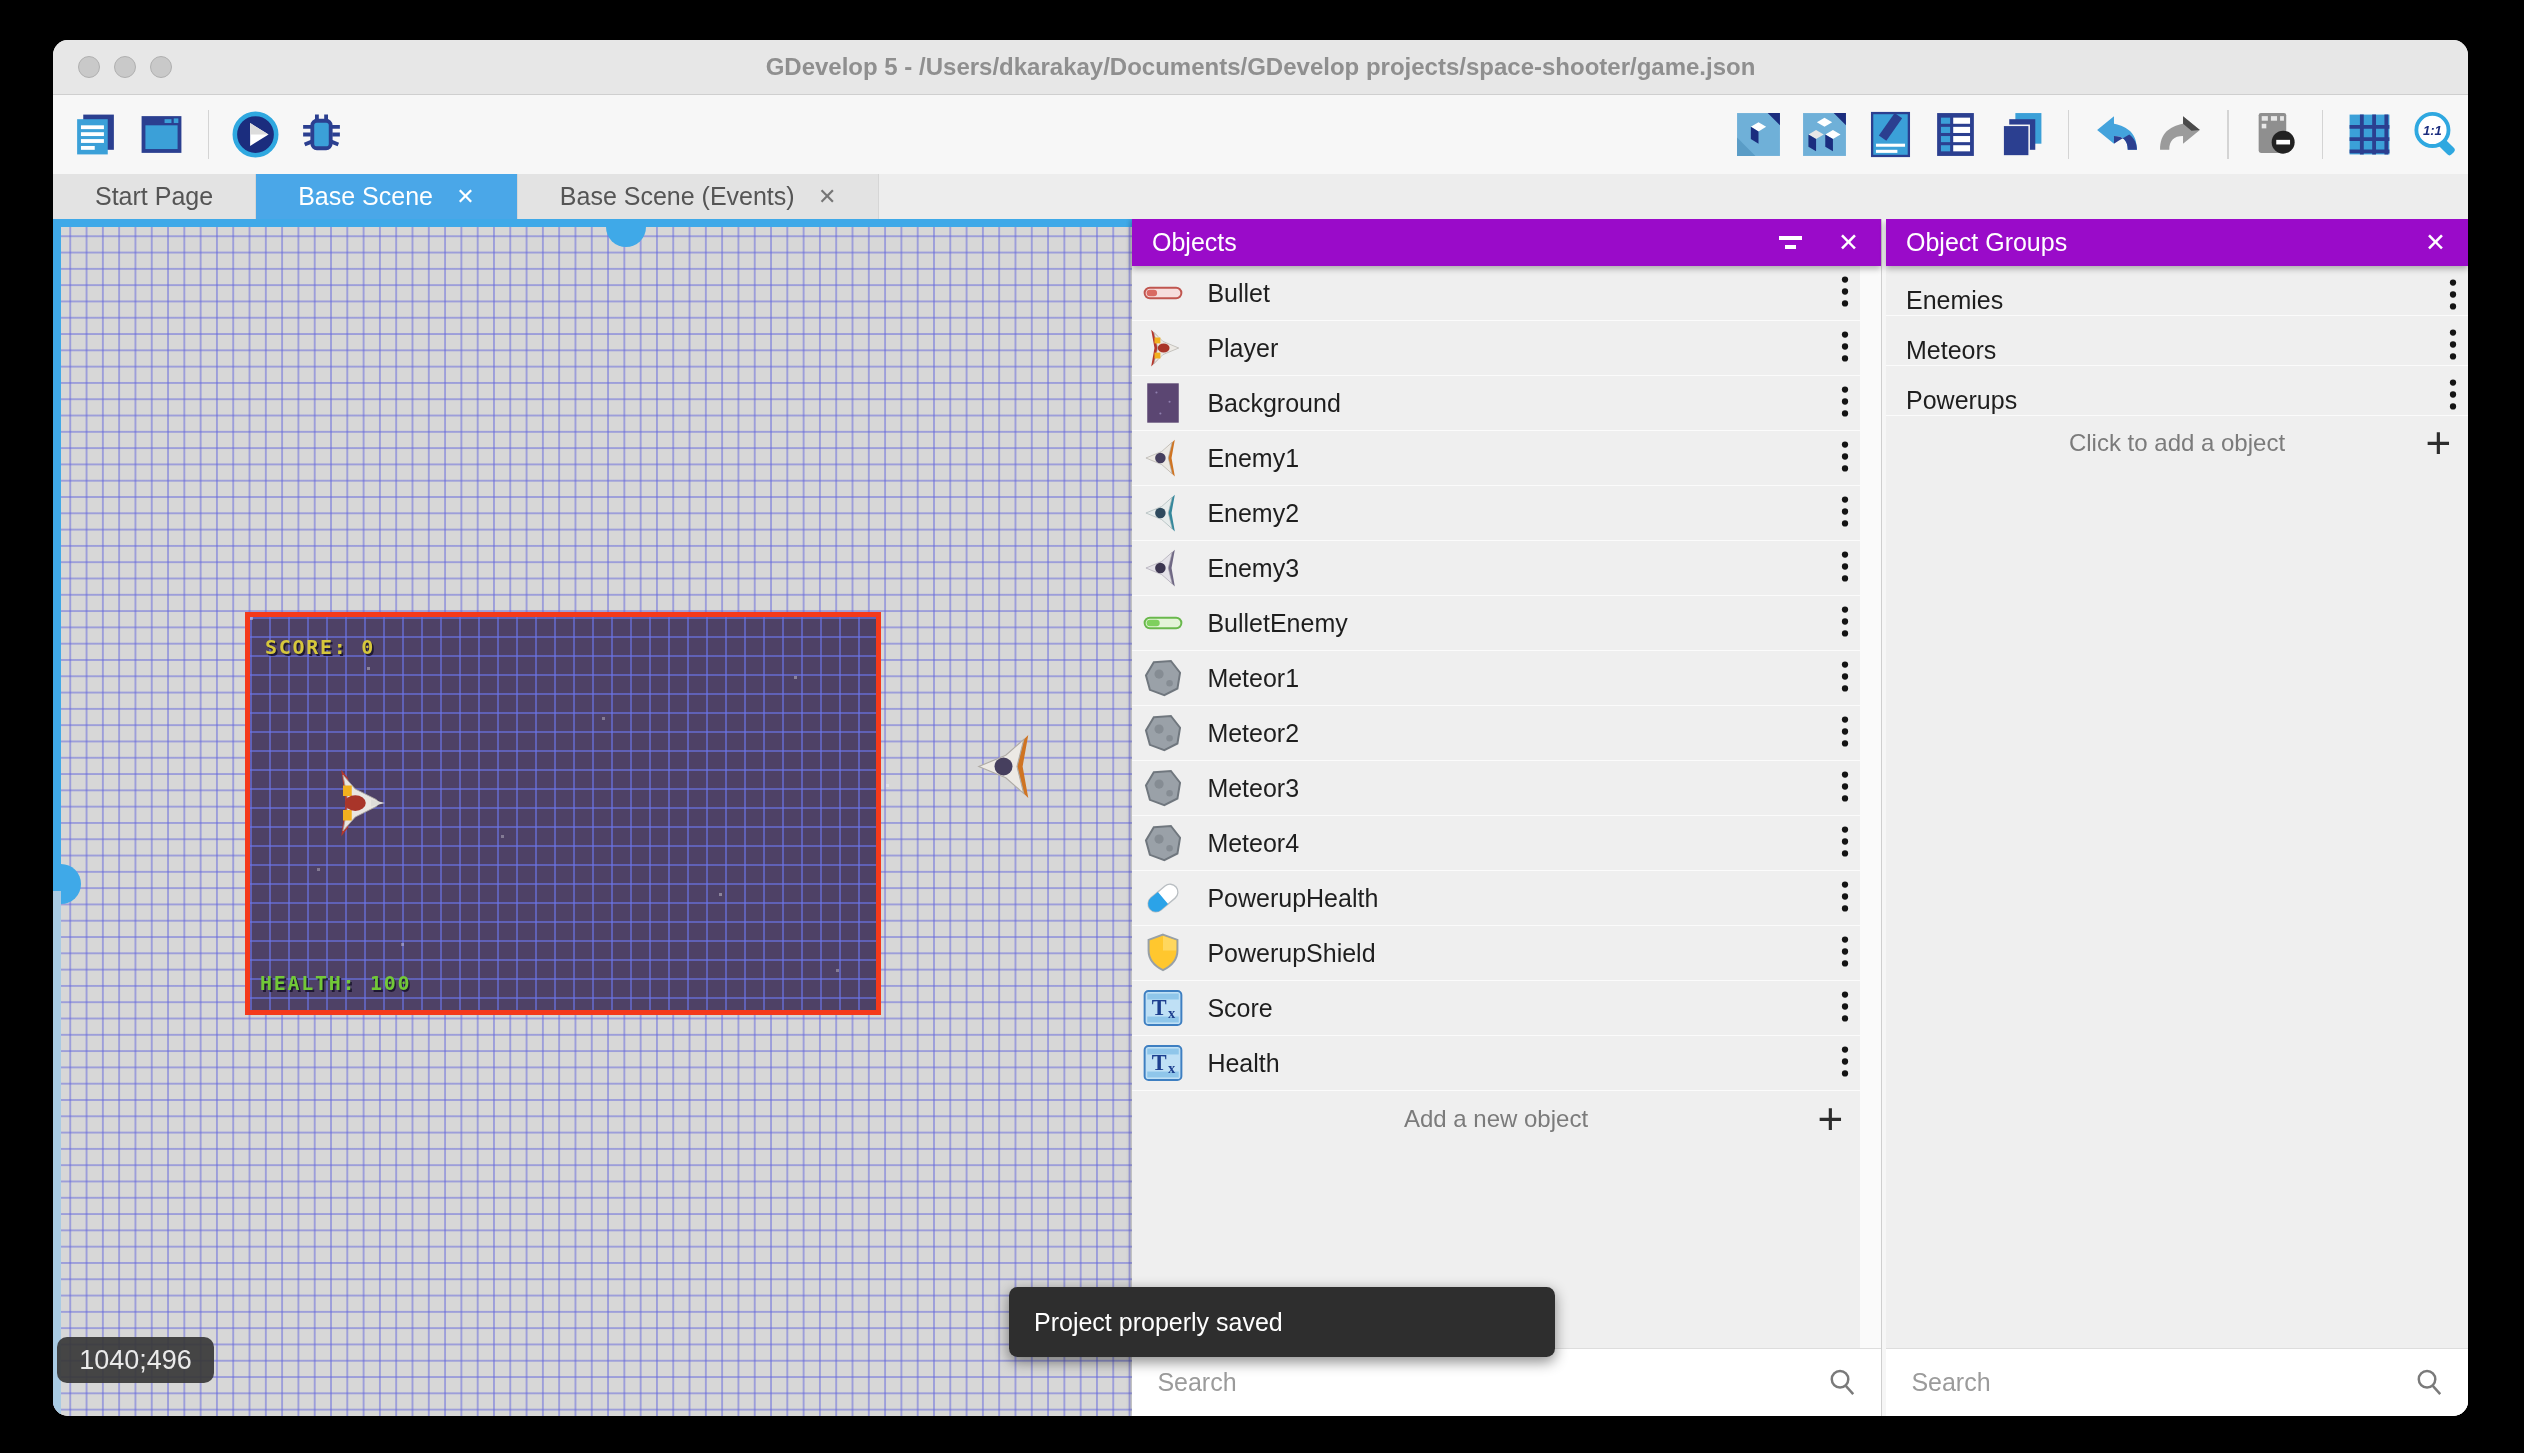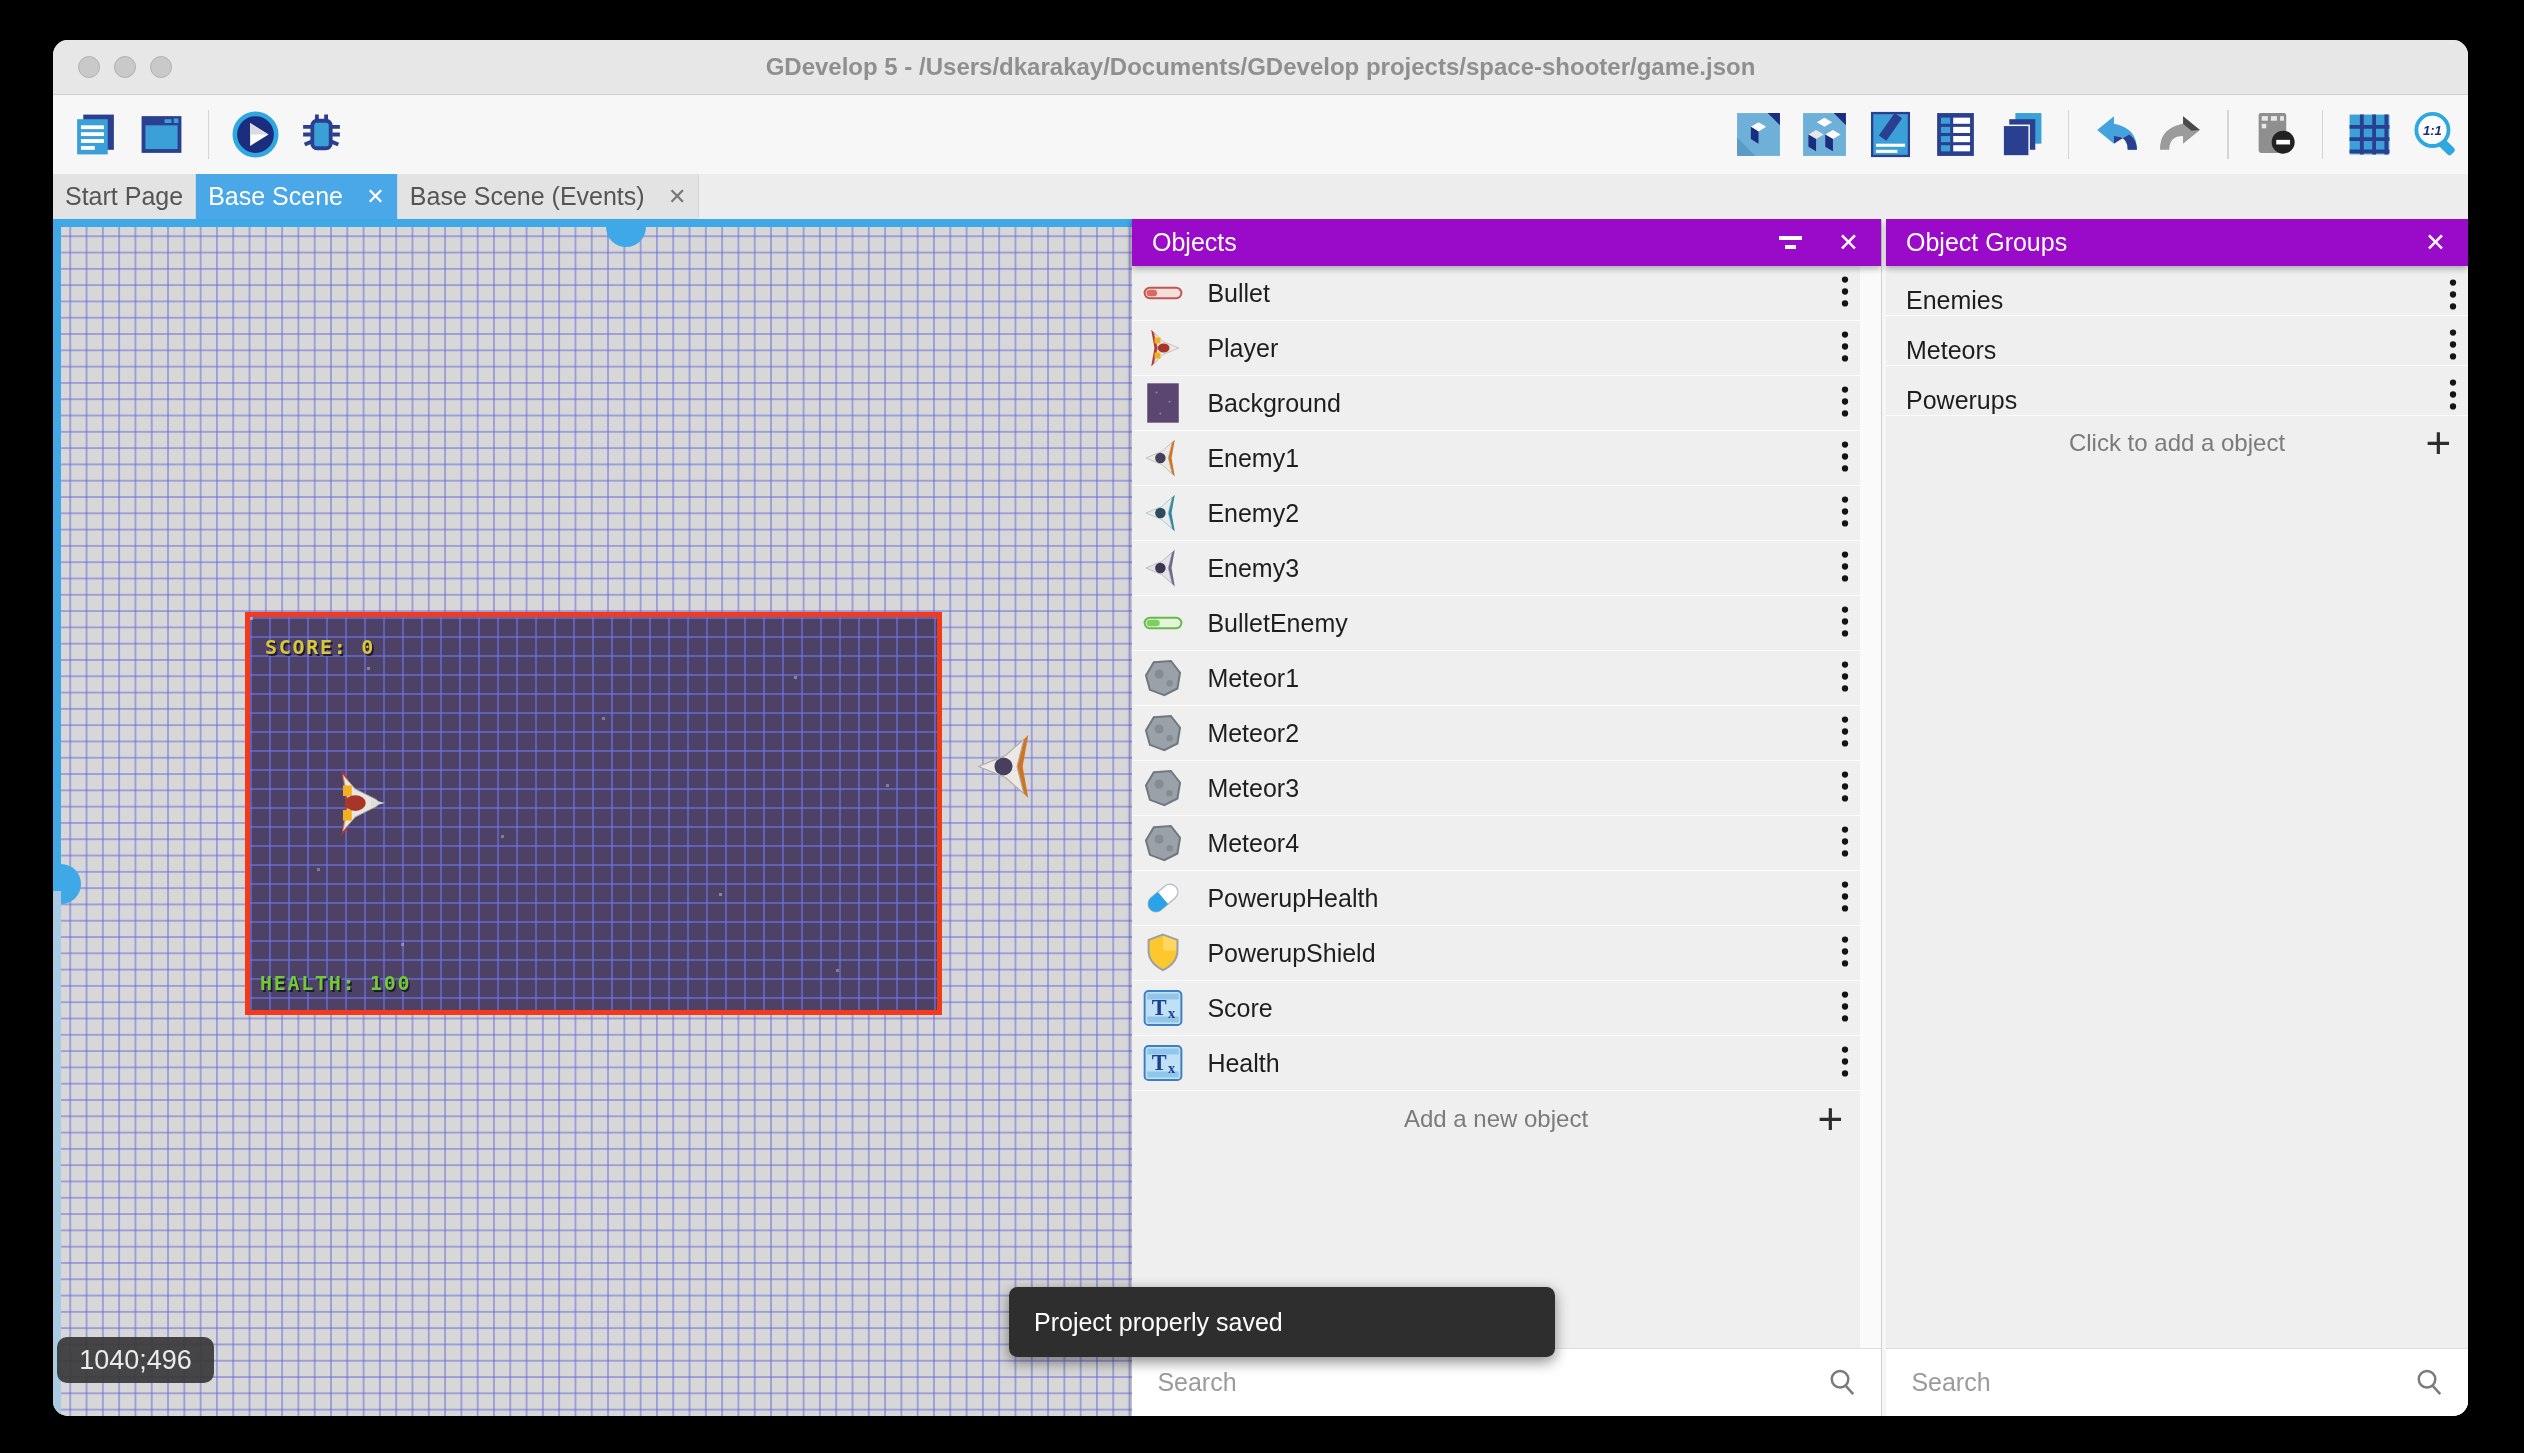--- a/index.html
+++ b/index.html
@@ -22,7 +22,7 @@
 
   
   .tabbar{position:absolute;left:0;top:134px;right:0;height:45px;background:#ededed;display:flex;z-index:9;}
-  .tab{height:45px;display:flex;align-items:center;gap:23.4px;font-size:25px;color:#555;background:#e3e3e3;border-right:0.8px solid #d6d6d6;padding:0 12px;box-sizing:border-box;cursor:pointer;}
+  .tab{height:45px;display:flex;align-items:center;gap:23.4px;font-size:25px;color:#555;background:#e3e3e3;border-right:0.8px solid #d6d6d6;padding:0 42px;box-sizing:border-box;cursor:pointer;}
   .tab.active{background:var(--tab-blue,#4aa7e8);color:#fff;}
   .tab-close{font-size:22px;color:#767676;line-height:1;}
   .tab.active .tab-close{color:#fff;}

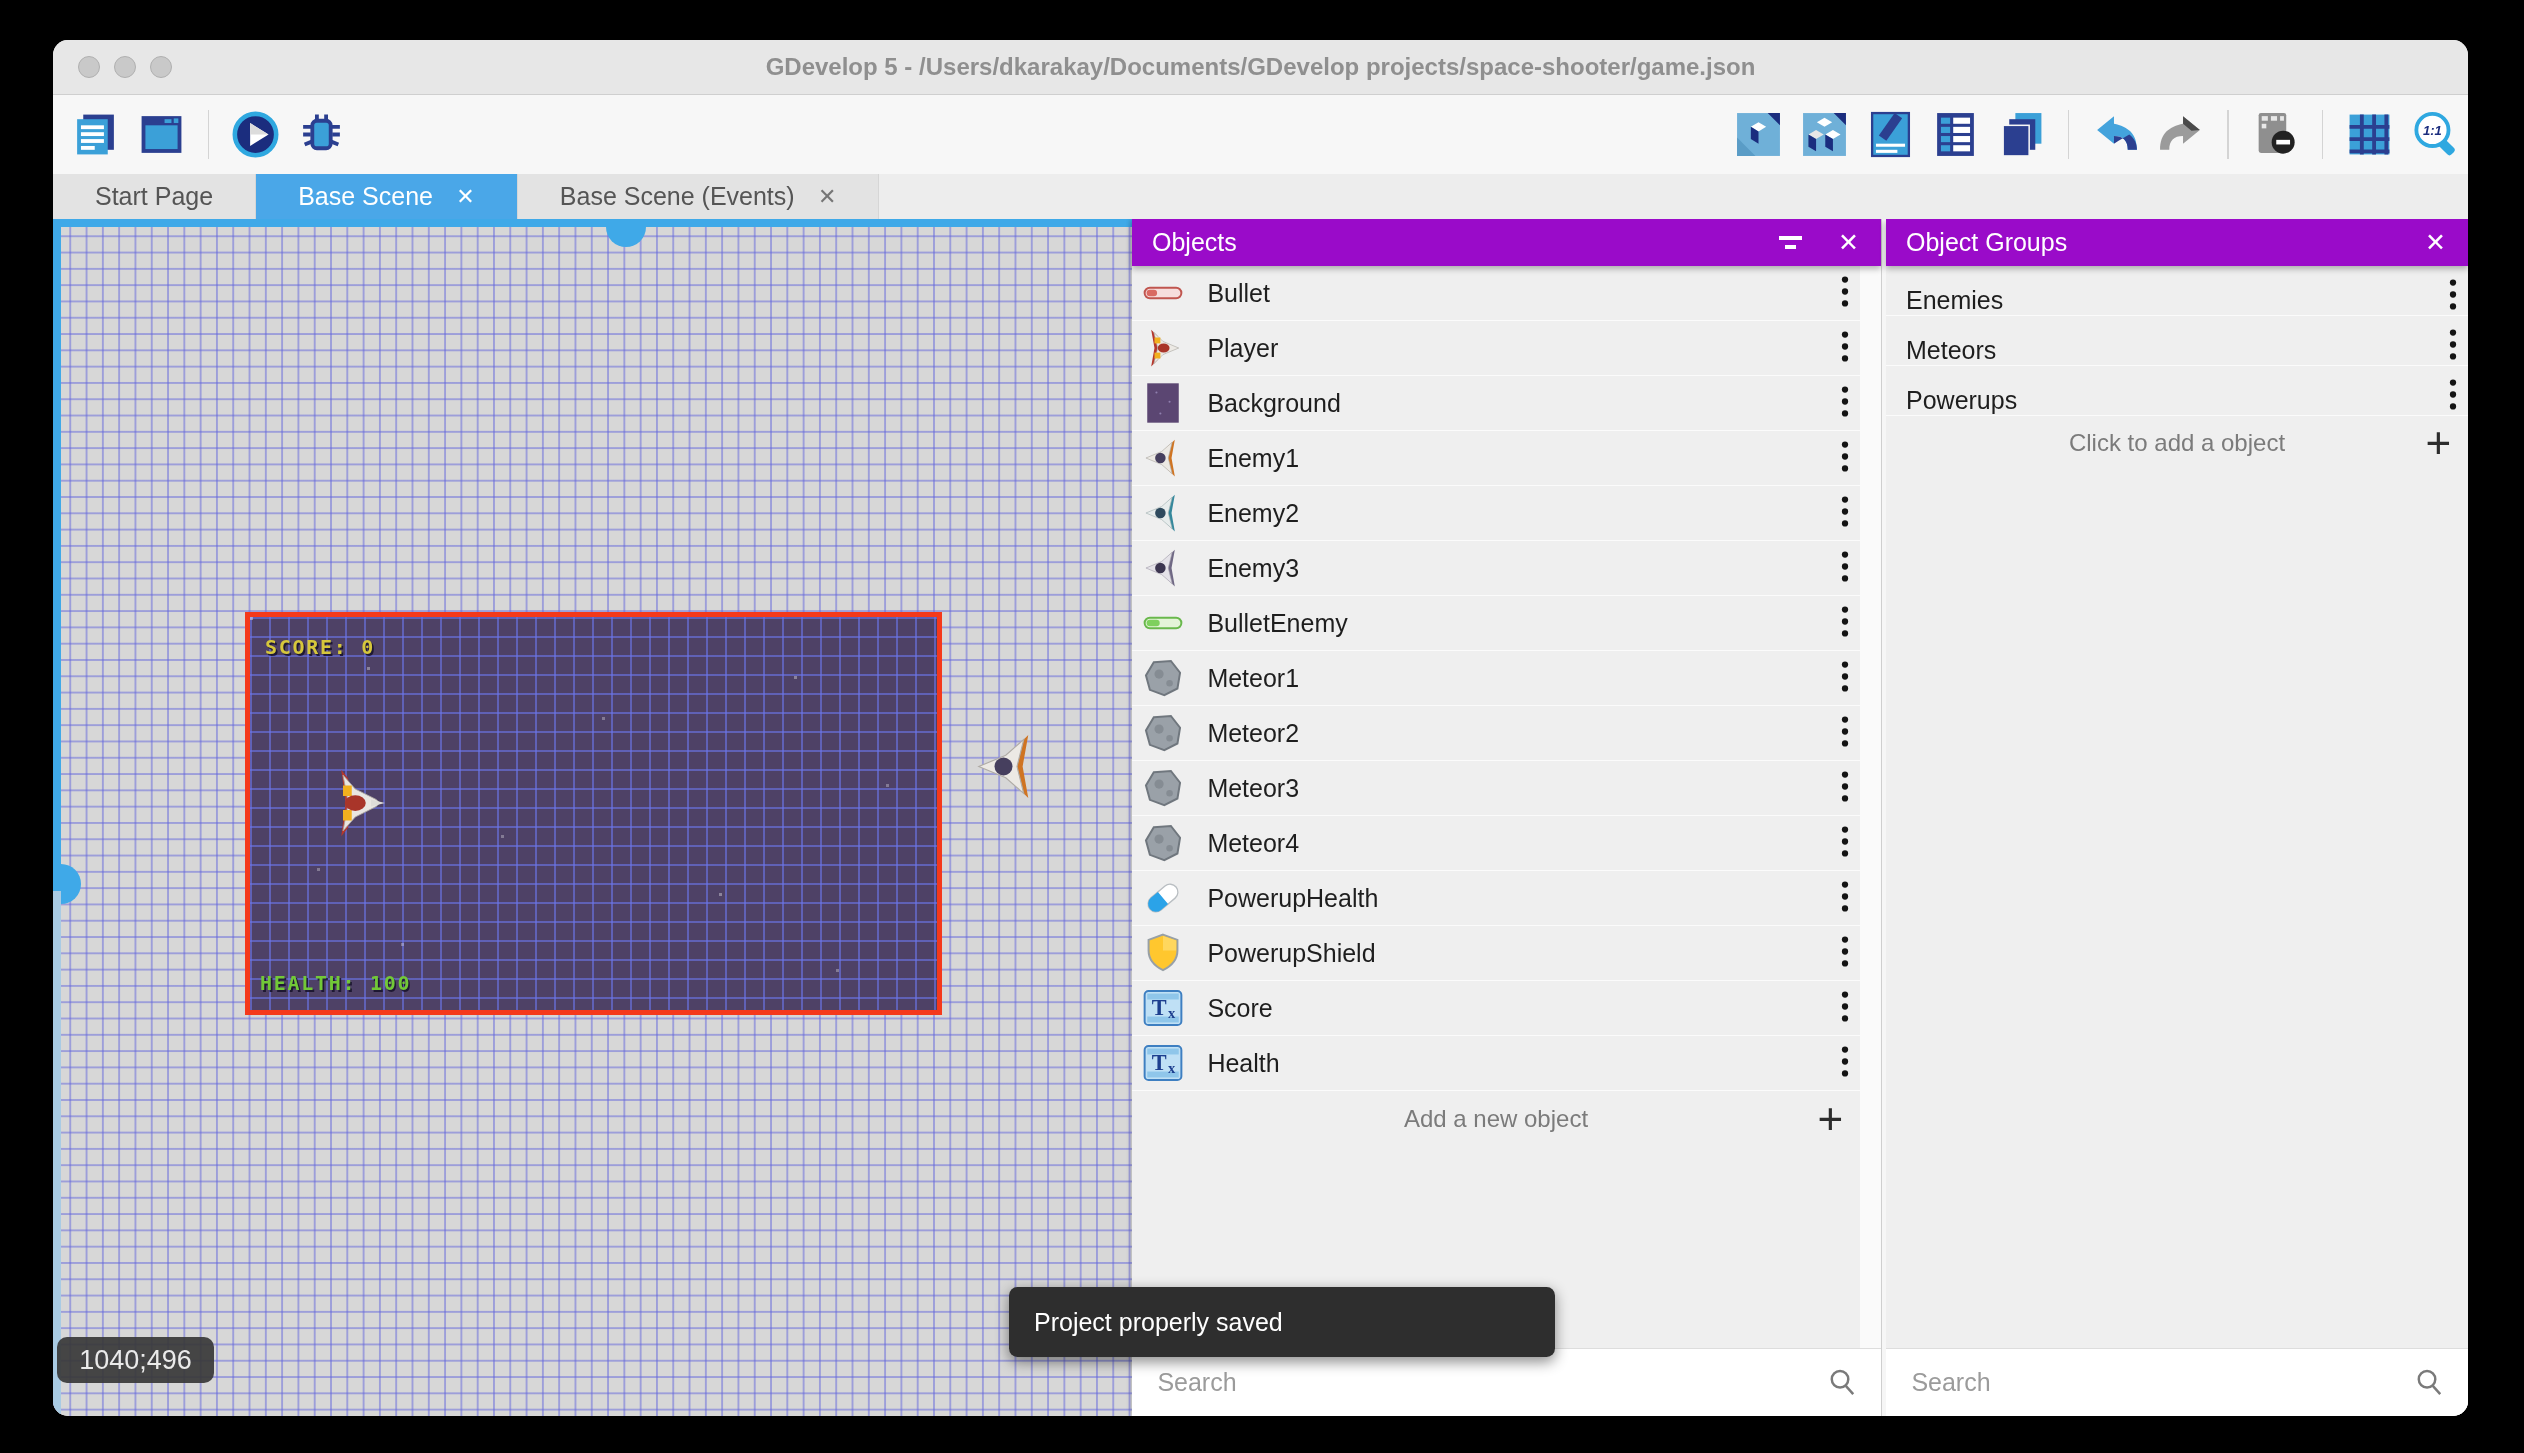--- a/index.html
+++ b/index.html
@@ -40,7 +40,7 @@
   .vscroll-rest{position:absolute;left:0;top:672px;width:7.5px;bottom:0;background:#a9cbe4;}
   .vknob{position:absolute;left:7.5px;top:645px;width:20px;height:40px;background:var(--scrollbar-blue,#3fa9e8);border-radius:0 20px 20px 0;}
 
-  .game-rect{position:absolute;left:192px;top:393px;width:697px;height:403px;box-sizing:border-box;border:5.9px solid var(--selection-red,#f5391b);
+  .game-rect{position:absolute;left:192px;top:393px;width:636px;height:403px;box-sizing:border-box;border:5.9px solid var(--selection-red,#f5391b);
     background-color:#4e4166;
     background-image:linear-gradient(to right, rgba(108,118,235,.6) 1.7px, transparent 1.7px),linear-gradient(to bottom, rgba(108,118,235,.6) 1.7px, transparent 1.7px);
     background-size:19px 19px;}

